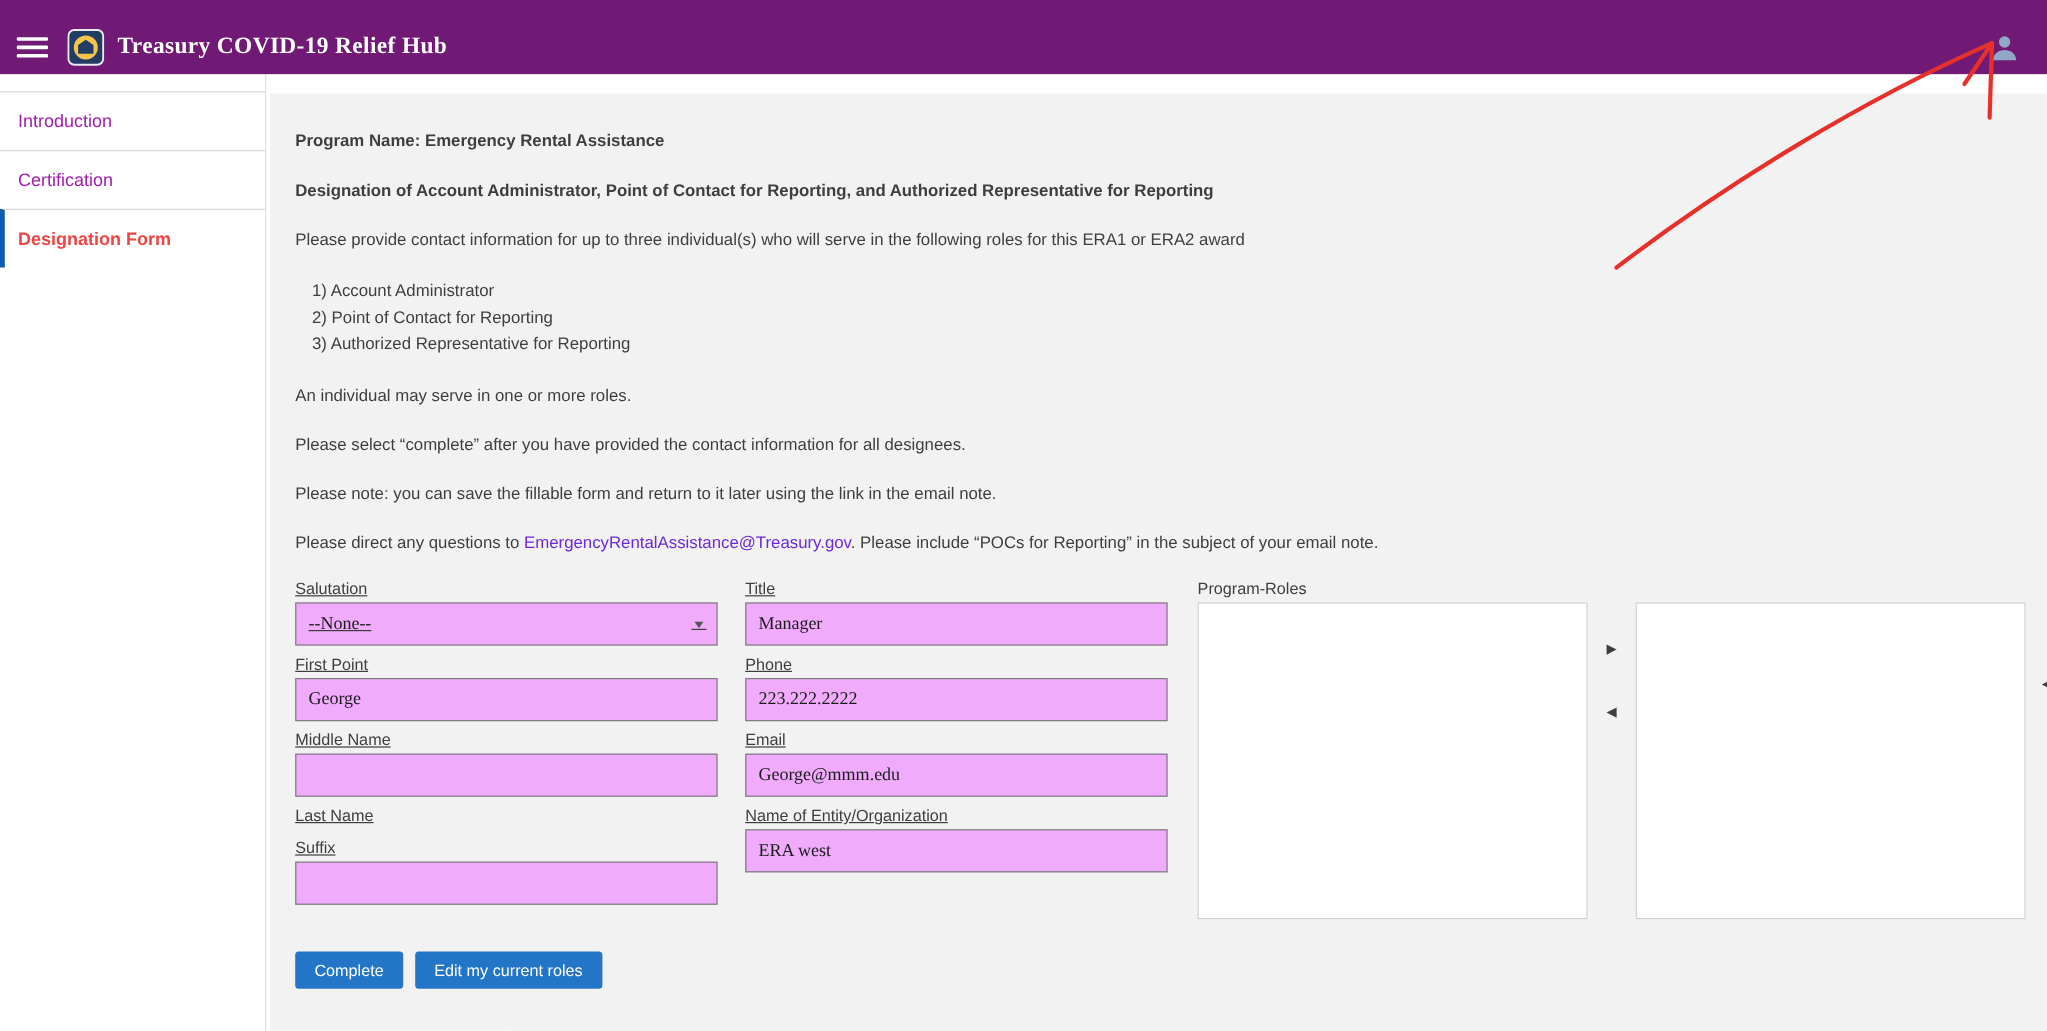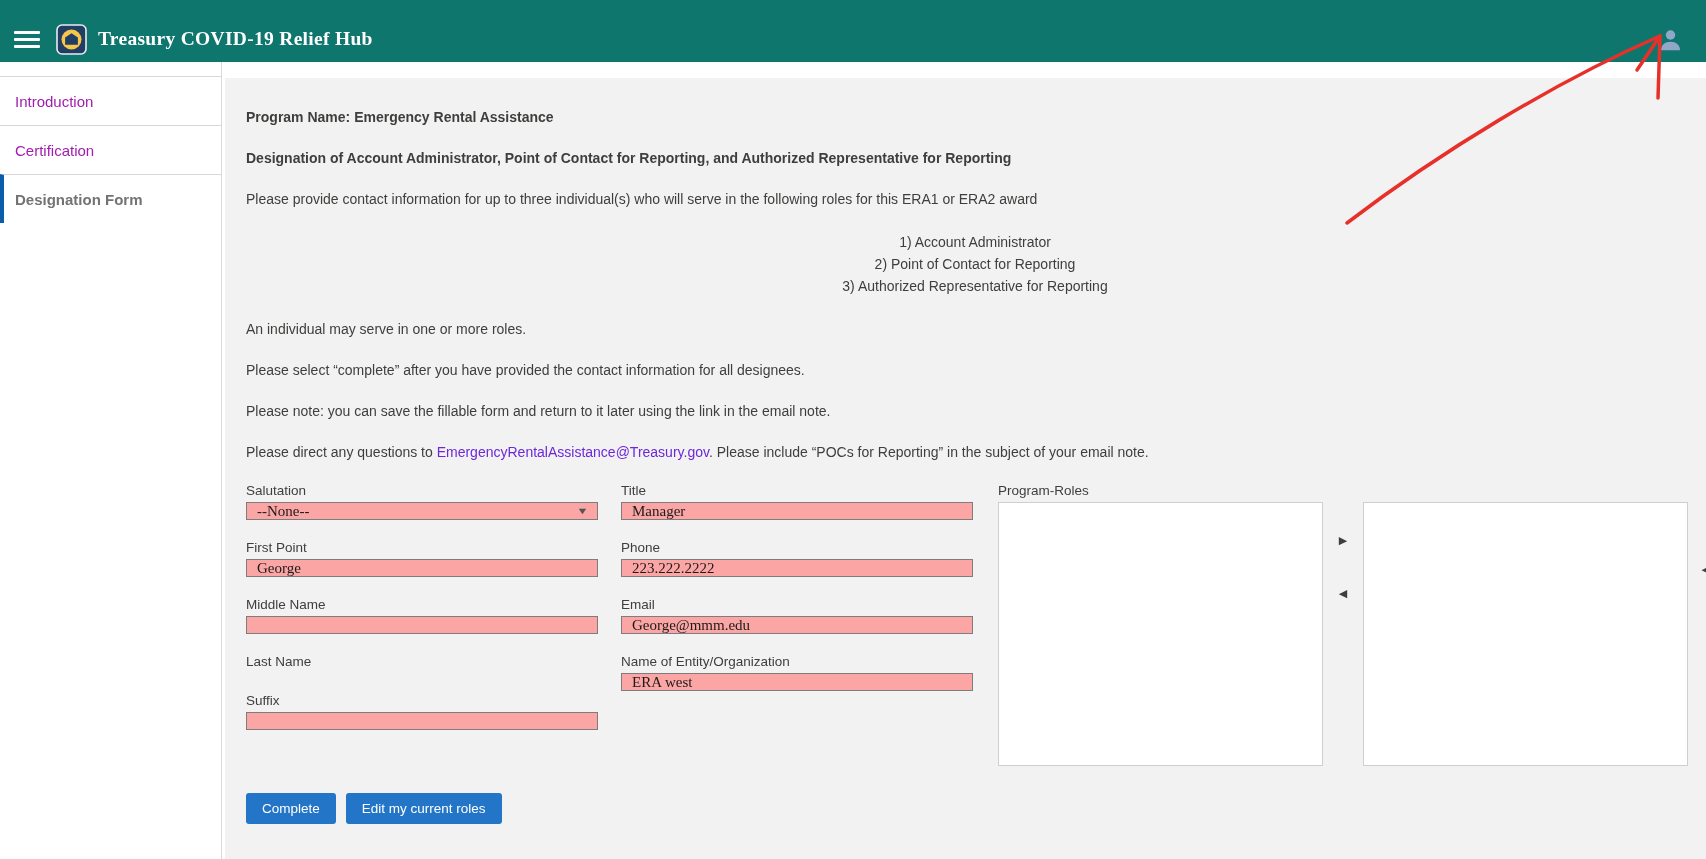--- a/index.html
+++ b/index.html
@@ -11,7 +11,7 @@
 
   
   .topbar {
-    height:62px; background:#0f766e; display:flex; align-items:center;
+    height:62px; background:#701a75; display:flex; align-items:center;
     padding:16px 22px 0 14px; color:#fff;
   }
   .hamburger { width:26px; display:flex; flex-direction:column; gap:4px; margin-right:16px; cursor:pointer; }

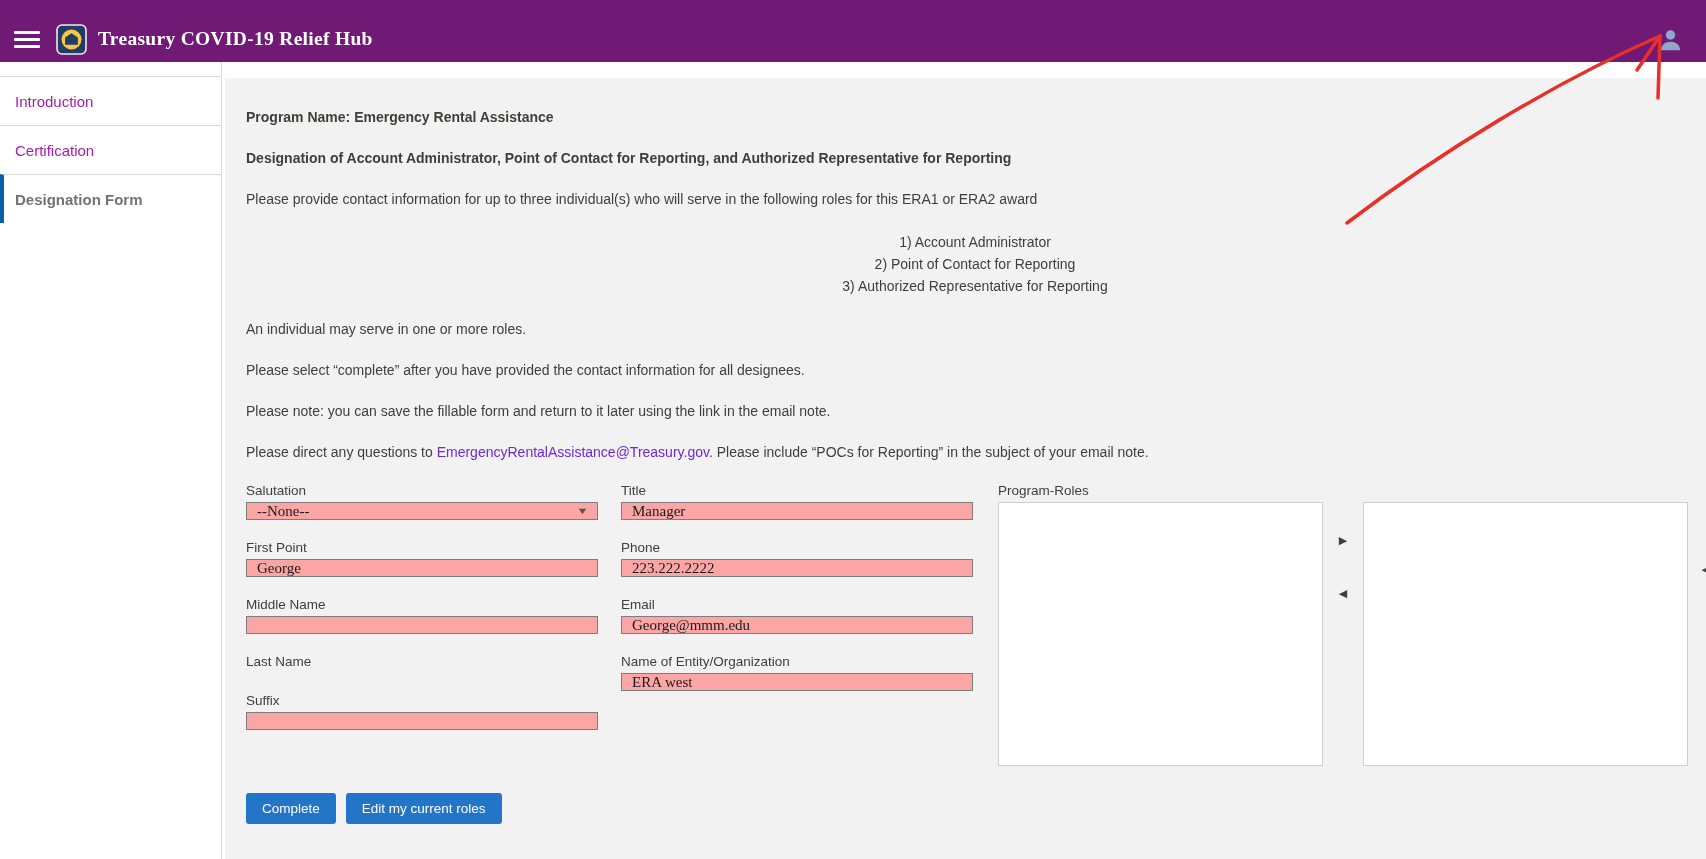--- a/index.html
+++ b/index.html
@@ -33,7 +33,7 @@
     border-top:1px solid #d8d8d8; font-size:15px; color:#a21caf; cursor:pointer;
   }
   .nav-item.active {
-    color:#737373; border-left:4px solid #0b5cab; padding-left:11px; font-weight:bold;
+    color:#ef4444; border-left:4px solid #0b5cab; padding-left:11px; font-weight:bold;
   }
 
   .main { flex:1; background:#fff; padding:16px 0 0 3px; }

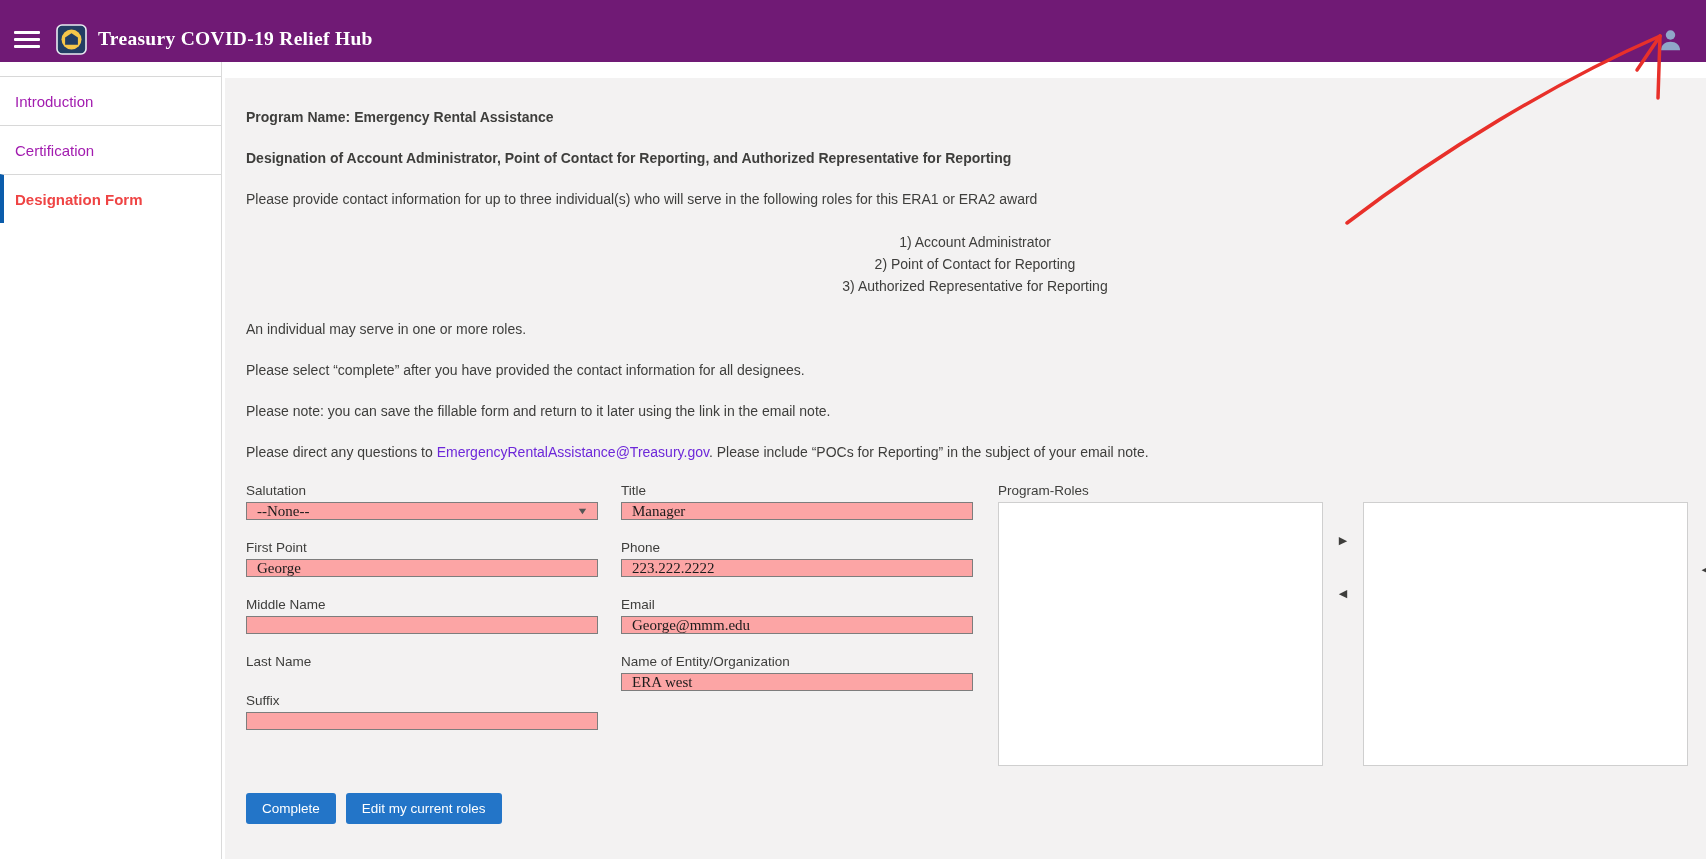--- a/index.html
+++ b/index.html
@@ -45,7 +45,7 @@
   
   .panel p { margin:0 0 22px; line-height:1.35; }
   .bold { font-weight:bold; }
-  .roles-list { margin:0 0 22px 14px; line-height:1.6;text-align:center; }
+  .roles-list { margin:0 0 22px 14px; line-height:1.6; }
   a.mail-link { color:#6d28d9; text-decoration:none; cursor:pointer; }
 
   

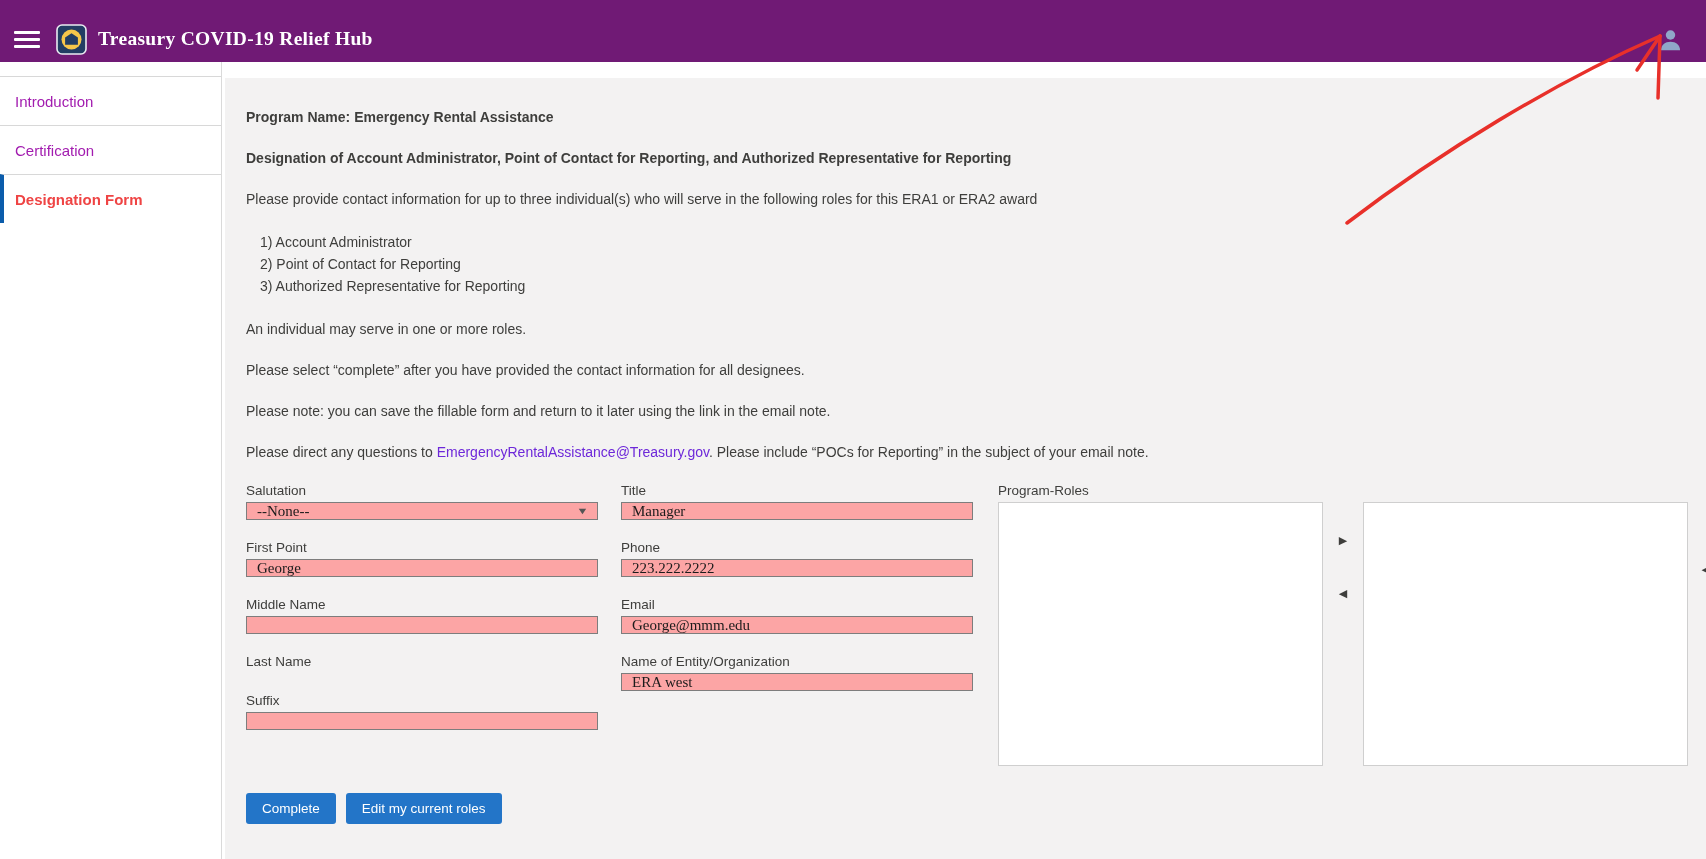--- a/index.html
+++ b/index.html
@@ -53,7 +53,7 @@
   .col { display:flex; flex-direction:column; }
   .col-2 { margin-left:23px; }
   .col-3 { margin-left:25px; }
-  .field { margin-bottom:20px; }
+  .field { margin-bottom:8px;text-decoration:underline; }
   .field-label { font-size:13.5px; margin-bottom:4px; color:#3e3e3c; }
   .text-input, .select-box {
     width:352px; height:18px; border:1px solid #7d7d7d; background:#fca5a5;

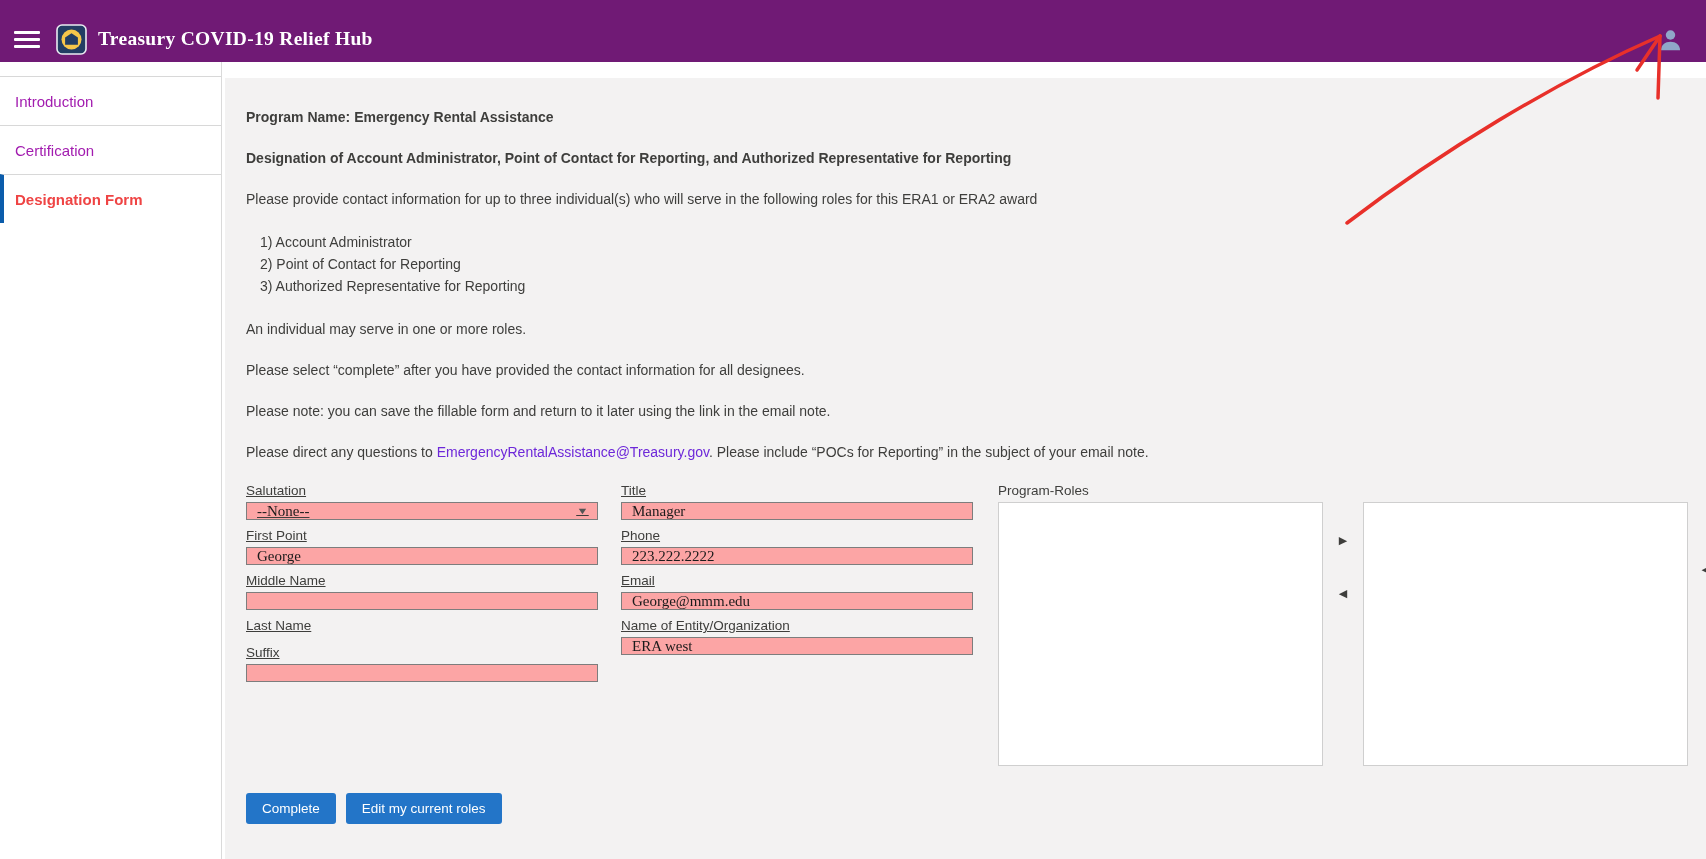--- a/index.html
+++ b/index.html
@@ -56,7 +56,7 @@
   .field { margin-bottom:8px;text-decoration:underline; }
   .field-label { font-size:13.5px; margin-bottom:4px; color:#3e3e3c; }
   .text-input, .select-box {
-    width:352px; height:18px; border:1px solid #7d7d7d; background:#fca5a5;
+    width:352px; height:36px; border:1px solid #7d7d7d; background:#f0abfc;
     padding:0 10px; font-family:"Liberation Serif", serif; font-size:15px; color:#1b1b1b;
   }
   .select-box {

